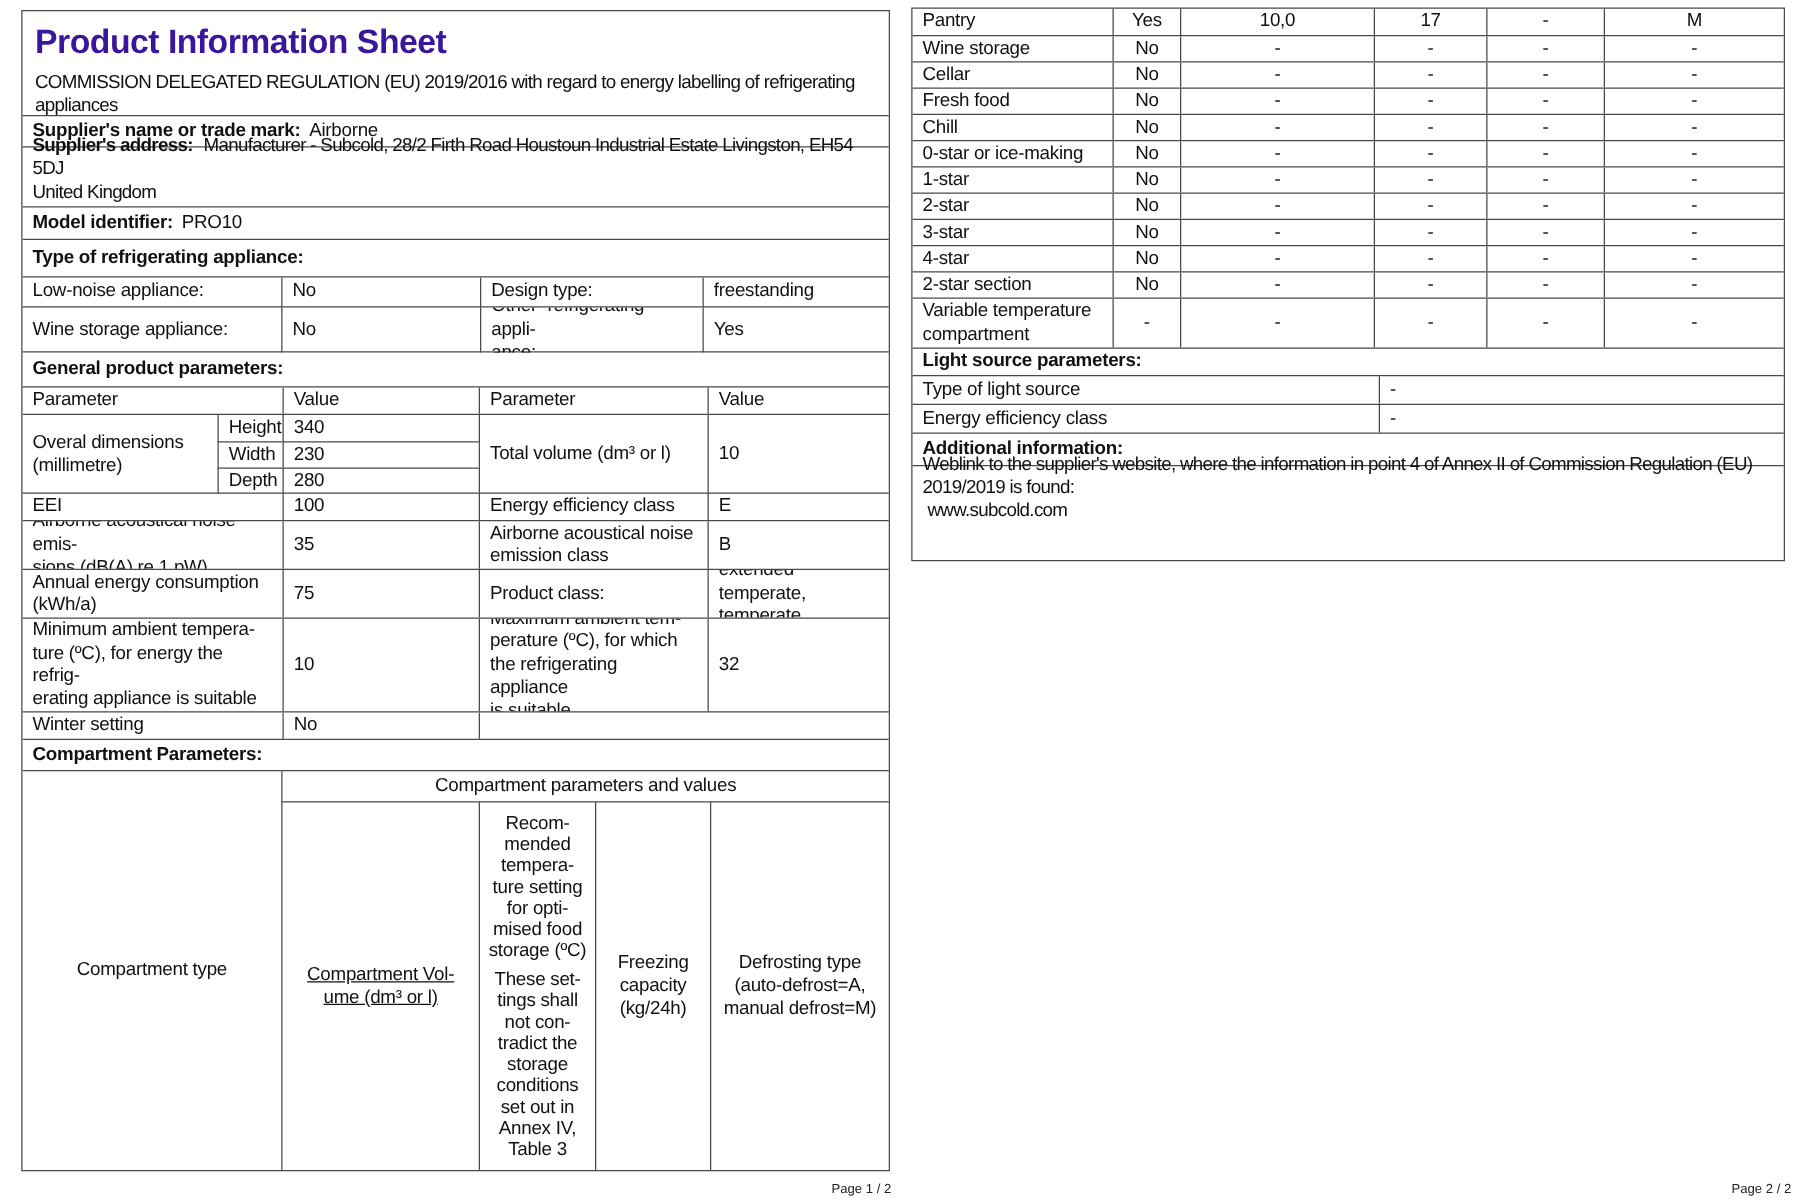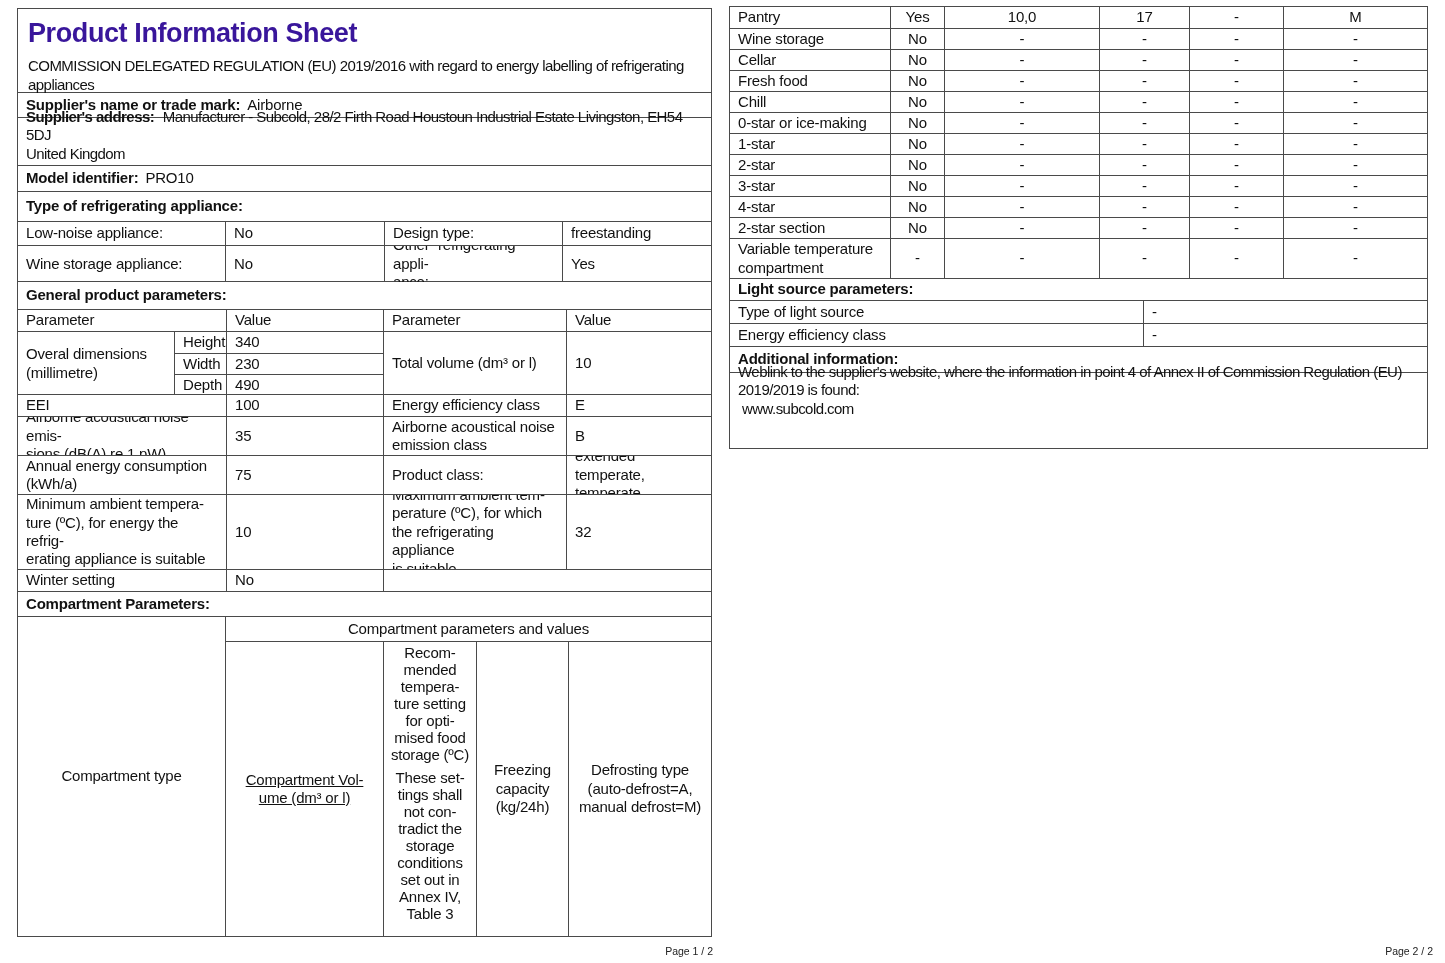--- a/index.html
+++ b/index.html
@@ -47,7 +47,7 @@
   .crow{ display:grid; grid-template-columns:160px 54px 155px 90px 94px 1fr; height:21px; border-top:1px solid var(--bc); }
   .crow:first-child{ border-top:none; }
   .crow:last-child{ height:40px; }
-  .lrow{ grid-template-columns:373px 1fr; height:23px;gap:40px; }
+  .lrow{ grid-template-columns:373px 1fr; height:23px; }
 
   .footer{ position:absolute; top:945px; font-size:10.5px; color:#222; text-align:right; letter-spacing:0; }
   .footer1{ left:17px; width:696px; }

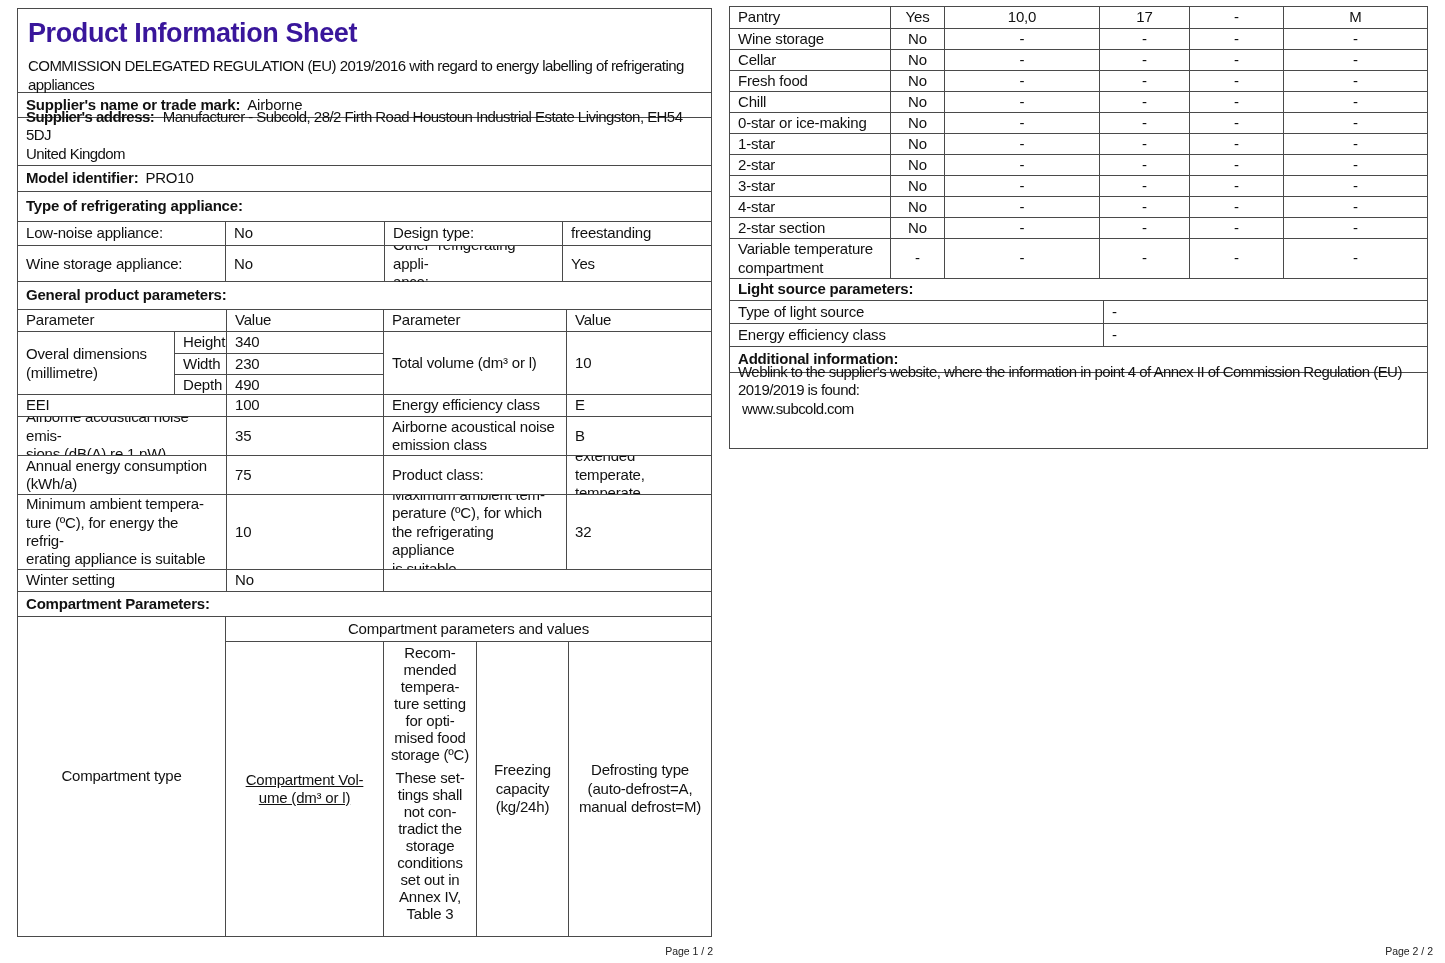--- a/index.html
+++ b/index.html
@@ -111,7 +111,7 @@
     <div class="c cl ct" style="grid-area:2/2;">Width</div>
     <div class="c cl ct" style="grid-area:2/3;">230</div>
     <div class="c cl ct" style="grid-area:3/2;">Depth</div>
-    <div class="c cl ct" style="grid-area:3/3;">490</div>
+    <div class="c cl ct" style="grid-area:3/3;">280</div>
     <div class="c cl" style="grid-area:1/4/4/5;">Total volume (dm³ or l)</div>
     <div class="c cl" style="grid-area:1/5/4/6;">10</div>
   </div>

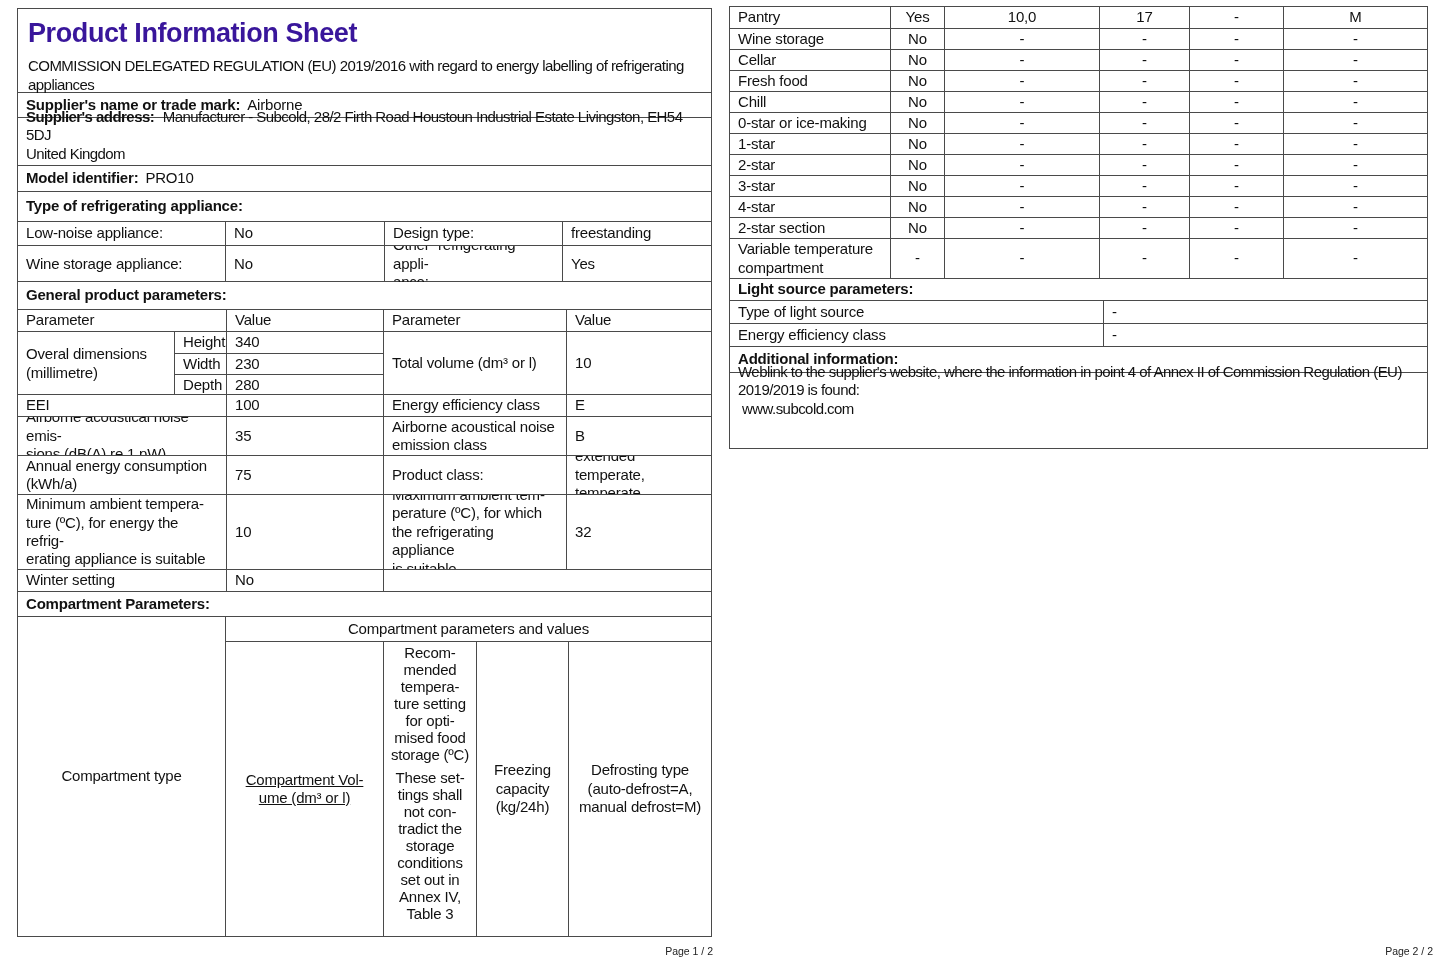--- a/index.html
+++ b/index.html
@@ -162,7 +162,7 @@
     <div class="c cl ctr" style="grid-area:1/2/2/6;">Compartment parameters and values</div>
     <div class="c cl ct ctr pre" style="grid-area:2/2;text-decoration:underline;">Compartment Vol-
 ume (dm³ or l)</div>
-    <div class="cl ct tallcell" style="grid-area:2/3;display:flex;flex-direction:column;justify-content:flex-start;padding:2px;">
+    <div class="cl ct tallcell" style="grid-area:2/3;display:flex;flex-direction:column;justify-content:center;padding:2px;">
       <div class="pre" style="text-align:center;">Recom-
 mended
 tempera-

